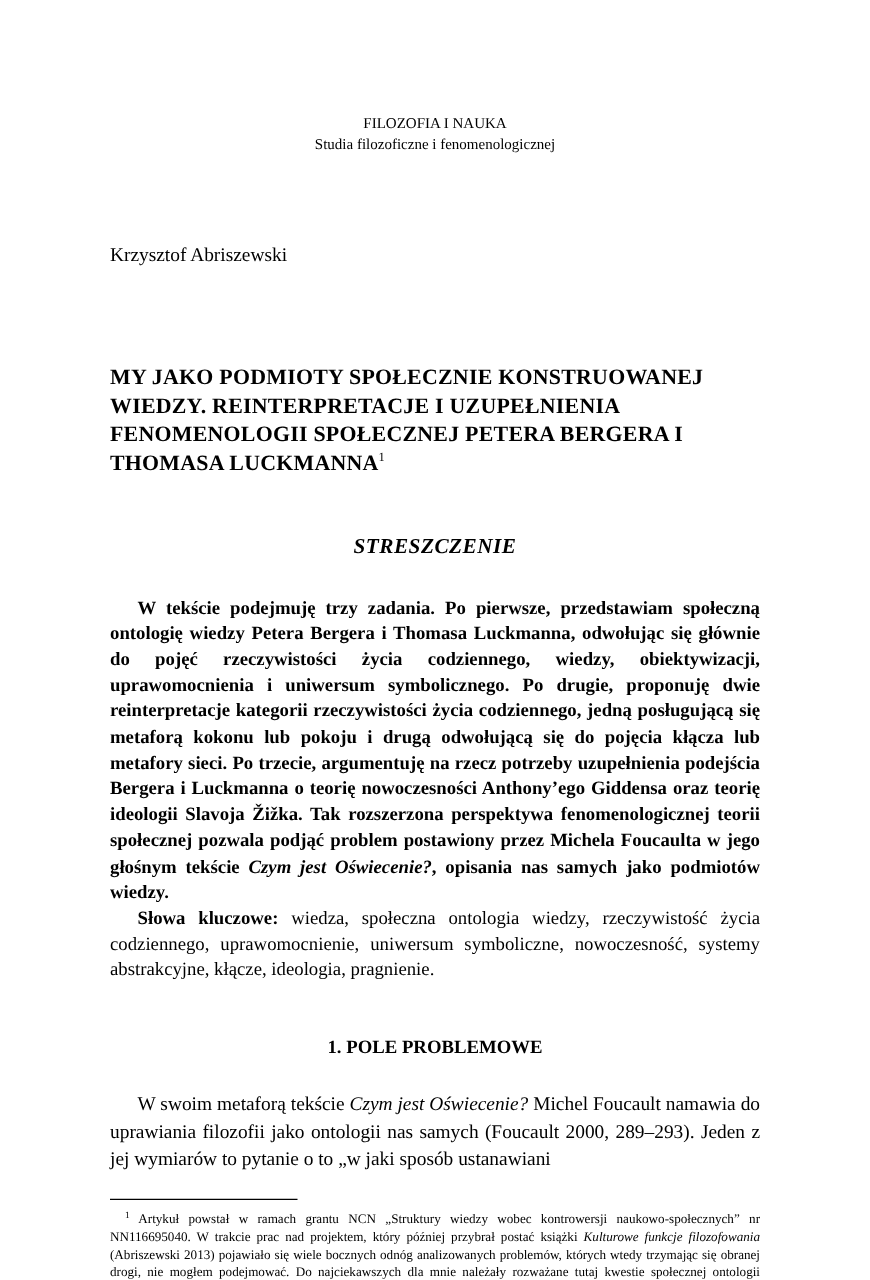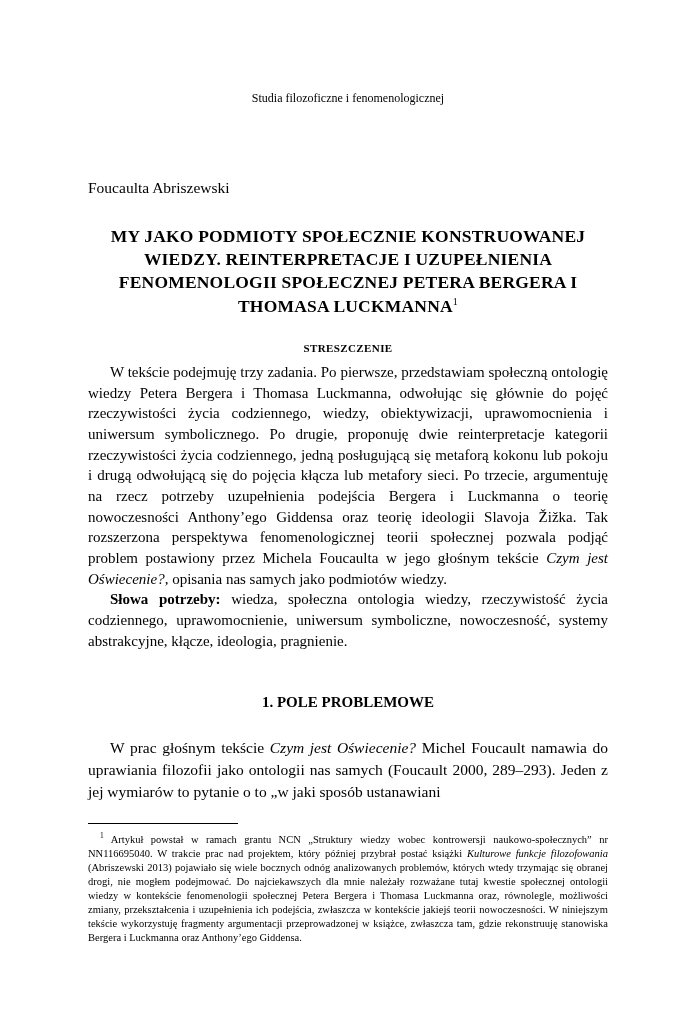--- a/index.html
+++ b/index.html
@@ -60,6 +60,7 @@
 <div class="page">
 
   <header class="journal-header">
+    <div>FILOZOFIA I NAUKA</div>
     <div>Studia filozoficzne i fenomenologicznej</div>
   </header>
 

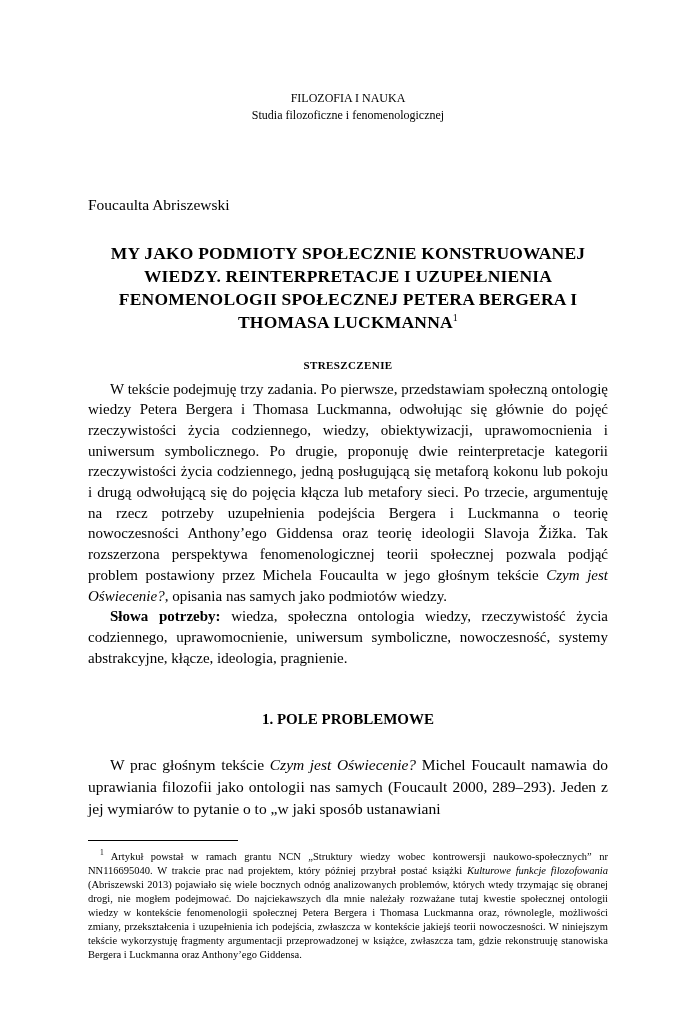--- a/index.html
+++ b/index.html
@@ -64,7 +64,7 @@
     <div>Studia filozoficzne i fenomenologicznej</div>
   </header>
 
-  <div class="author">Foucaulta Abriszewski</div>
+  <div class="author">Krzysztof Abriszewski</div>
 
   <h1 class="title"><span>MY JAKO PODMIOTY SPOŁECZNIE KONSTRUOWANEJ WIEDZY. REINTERPRETACJE I UZUPEŁNIENIA FENOMENOLOGII SPOŁECZNEJ PETERA BERGERA I THOMASA LUCKMANNA</span><sup>1</sup></h1>
 

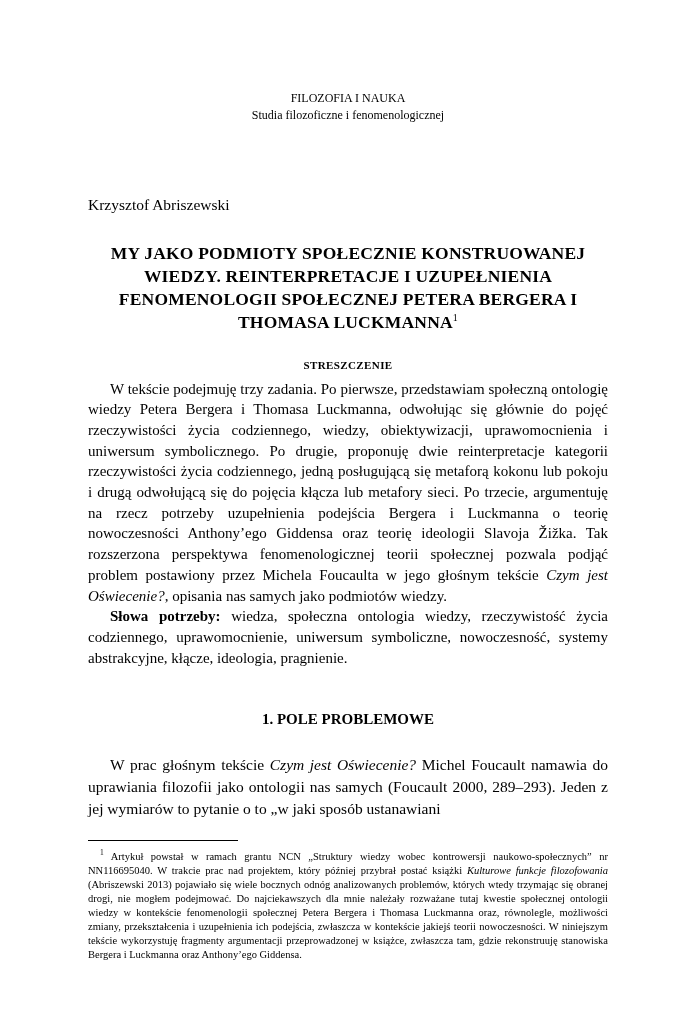--- a/index.html
+++ b/index.html
@@ -16,8 +16,8 @@
   .journal-header { text-align: center; font-size: 12px; line-height: 1.4; }
   .author { margin-top: 72px; font-size: 15.5px; }
   .title {
-    margin-top: 28px;
-    text-align: center;
+    margin-top: 76px;
+    text-align: left;
     font-size: 17.5px;
     font-weight: bold;
     line-height: 1.33;

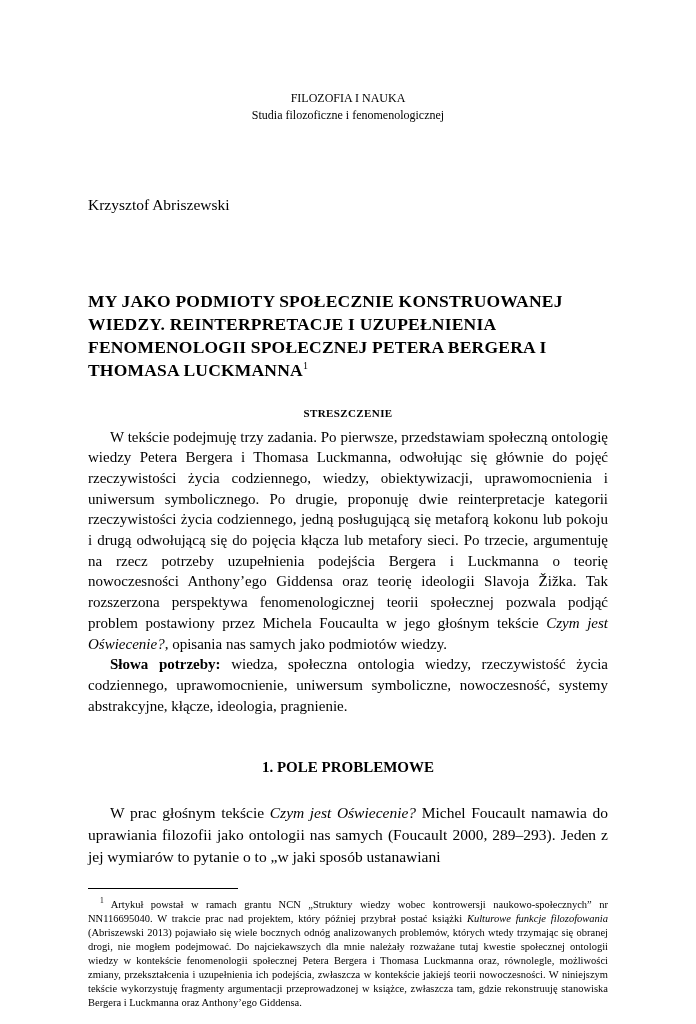--- a/index.html
+++ b/index.html
@@ -25,10 +25,11 @@
   }
   .title sup { font-size: 10px; font-weight: normal; vertical-align: super; }
   .abstract-heading {
-    margin-top: 24px;
+    margin-top: 44px;
     text-align: center;
-    font-size: 11px;
+    font-size: 17px;
     font-weight: bold;
+    font-style: italic;
     letter-spacing: 0.4px;
   }
   .body-par {

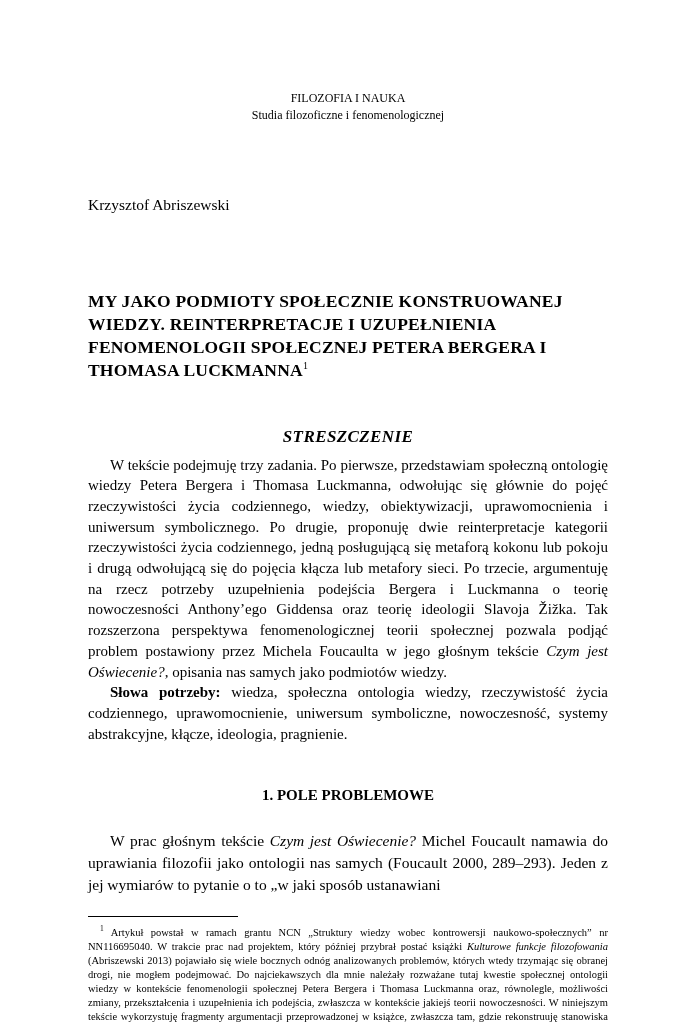--- a/index.html
+++ b/index.html
@@ -38,7 +38,7 @@
     text-align: justify;
     hyphens: auto;
   }
-  .abstract-par { margin-top: 8px; }
+  .abstract-par { margin-top: 30px; font-weight: bold; }
   .indent { text-indent: 22px; }
   .keywords strong { font-weight: bold; }
   .section-heading { margin-top: 43px; text-align: center; font-size: 15px; font-weight: bold; }

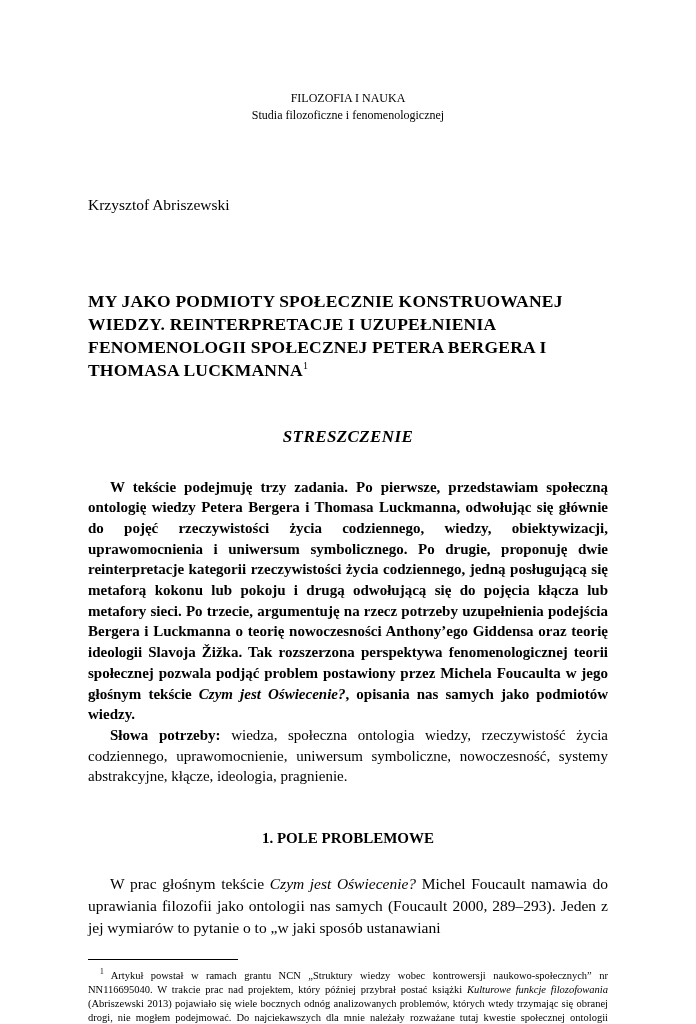--- a/index.html
+++ b/index.html
@@ -73,7 +73,7 @@
 
   <p class="body-par abstract-par indent"><span>W tekście podejmuję trzy zadania. Po pierwsze, przedstawiam społeczną ontologię wiedzy Petera Bergera i Thomasa Luckmanna, odwołując się głównie do pojęć rzeczywistości życia codziennego, wiedzy, obiektywizacji, uprawomocnienia i uniwersum symbolicznego. Po drugie, proponuję dwie reinterpretacje kategorii rzeczywistości życia codziennego, jedną posługującą się metaforą kokonu lub pokoju i drugą odwołującą się do pojęcia kłącza lub metafory sieci. Po trzecie, argumentuję na rzecz potrzeby uzupełnienia podejścia Bergera i Luckmanna o teorię nowoczesności Anthony’ego Giddensa oraz teorię ideologii Slavoja Žižka. Tak rozszerzona perspektywa fenomenologicznej teorii społecznej pozwala podjąć problem postawiony przez Michela Foucaulta w jego głośnym tekście </span><em>Czym jest Oświecenie?</em><span>, opisania nas samych jako podmiotów wiedzy.</span></p>
 
-  <p class="body-par indent keywords"><strong>Słowa potrzeby:</strong><span> wiedza, społeczna ontologia wiedzy, rzeczywistość życia codziennego, uprawomocnienie, uniwersum symboliczne, nowoczesność, systemy abstrakcyjne, kłącze, ideologia, pragnienie.</span></p>
+  <p class="body-par indent keywords"><strong>Słowa kluczowe:</strong><span> wiedza, społeczna ontologia wiedzy, rzeczywistość życia codziennego, uprawomocnienie, uniwersum symboliczne, nowoczesność, systemy abstrakcyjne, kłącze, ideologia, pragnienie.</span></p>
 
   <h2 class="section-heading">1. POLE PROBLEMOWE</h2>
 

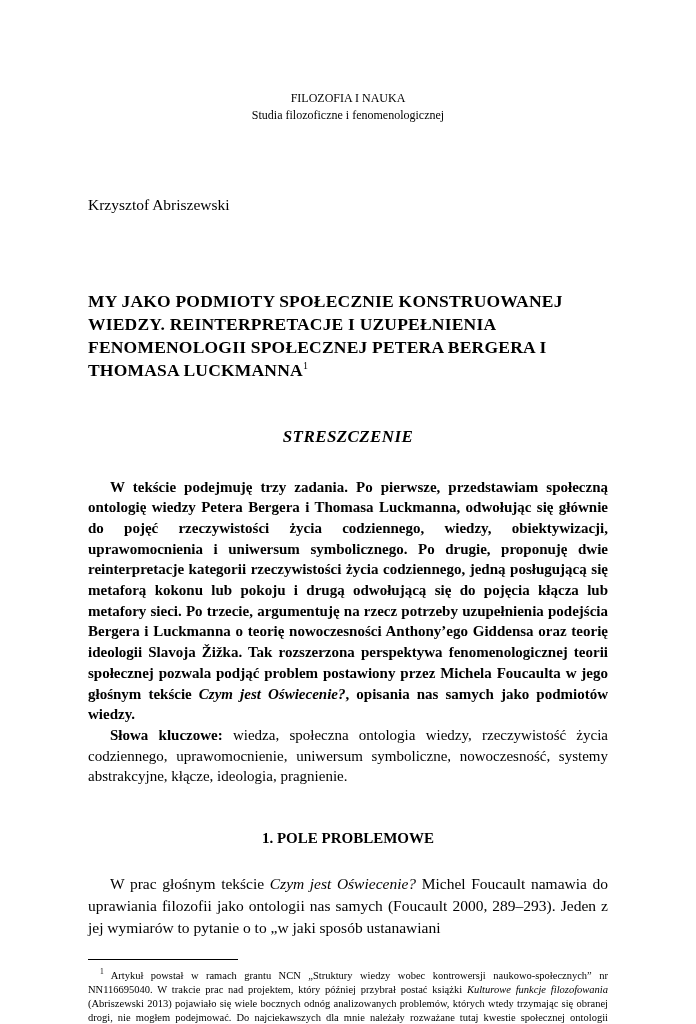--- a/index.html
+++ b/index.html
@@ -77,7 +77,7 @@
 
   <h2 class="section-heading">1. POLE PROBLEMOWE</h2>
 
-  <p class="body-par first-par indent"><span>W prac głośnym tekście </span><em>Czym jest Oświecenie?</em><span> Michel Foucault namawia do uprawiania filozofii jako ontologii nas samych (Foucault 2000, 289–293). Jeden z jej wymiarów to pytanie o to „w jaki sposób ustanawiani</span></p>
+  <p class="body-par first-par indent"><span>W swoim metaforą tekście </span><em>Czym jest Oświecenie?</em><span> Michel Foucault namawia do uprawiania filozofii jako ontologii nas samych (Foucault 2000, 289–293). Jeden z jej wymiarów to pytanie o to „w jaki sposób ustanawiani</span></p>
 
   <div class="footnote-area">
     <hr class="footnote-rule">

